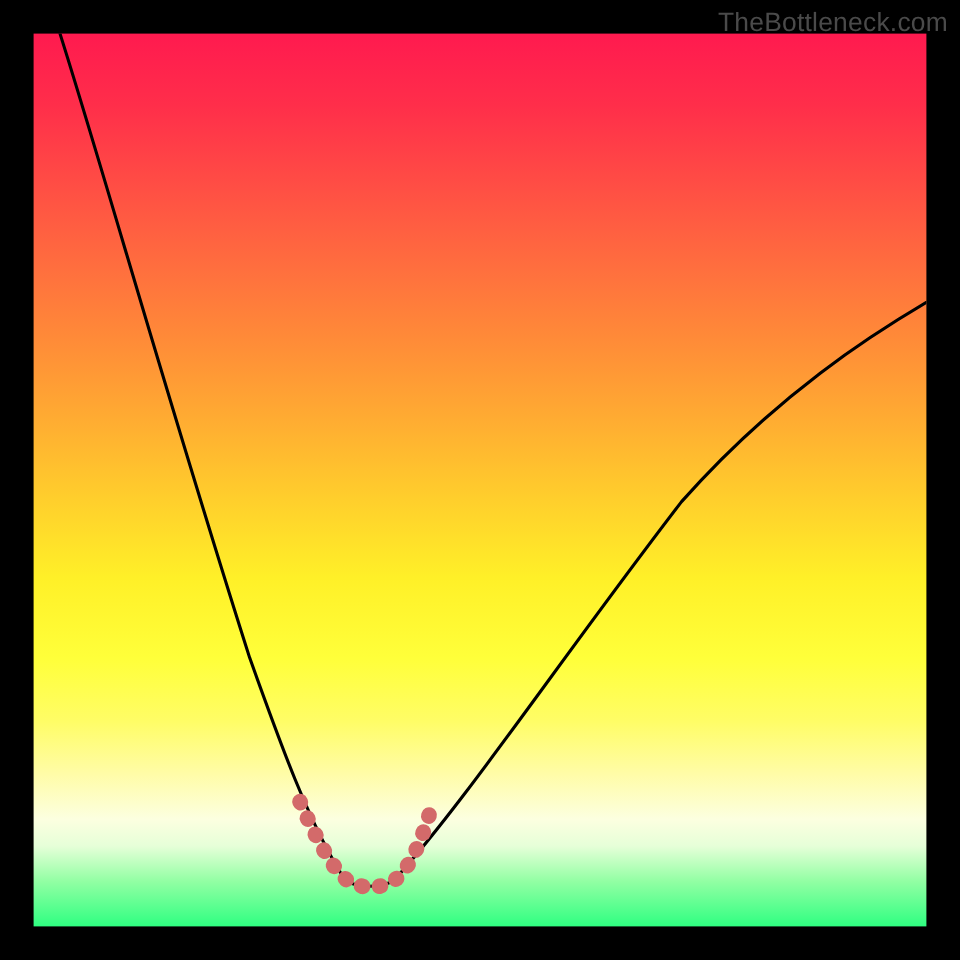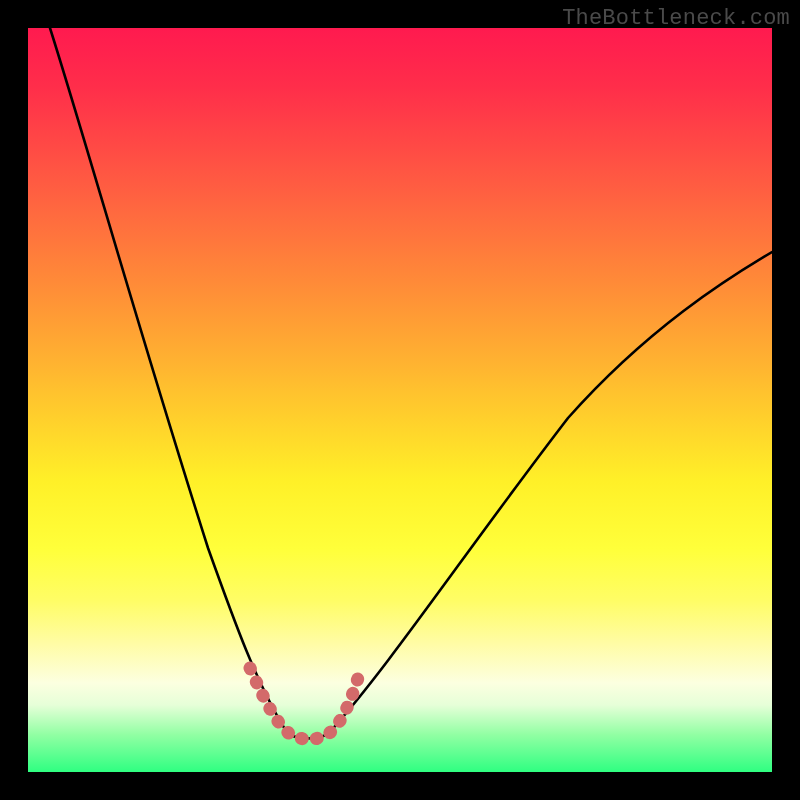--- a/index.html
+++ b/index.html
@@ -51,7 +51,6 @@
     font-size: 22px;
     letter-spacing: 0.2px;
     user-select: none;
-    font-family: Liberation Mono, monospace;
   }
   svg.curve-layer {
     position: absolute;

